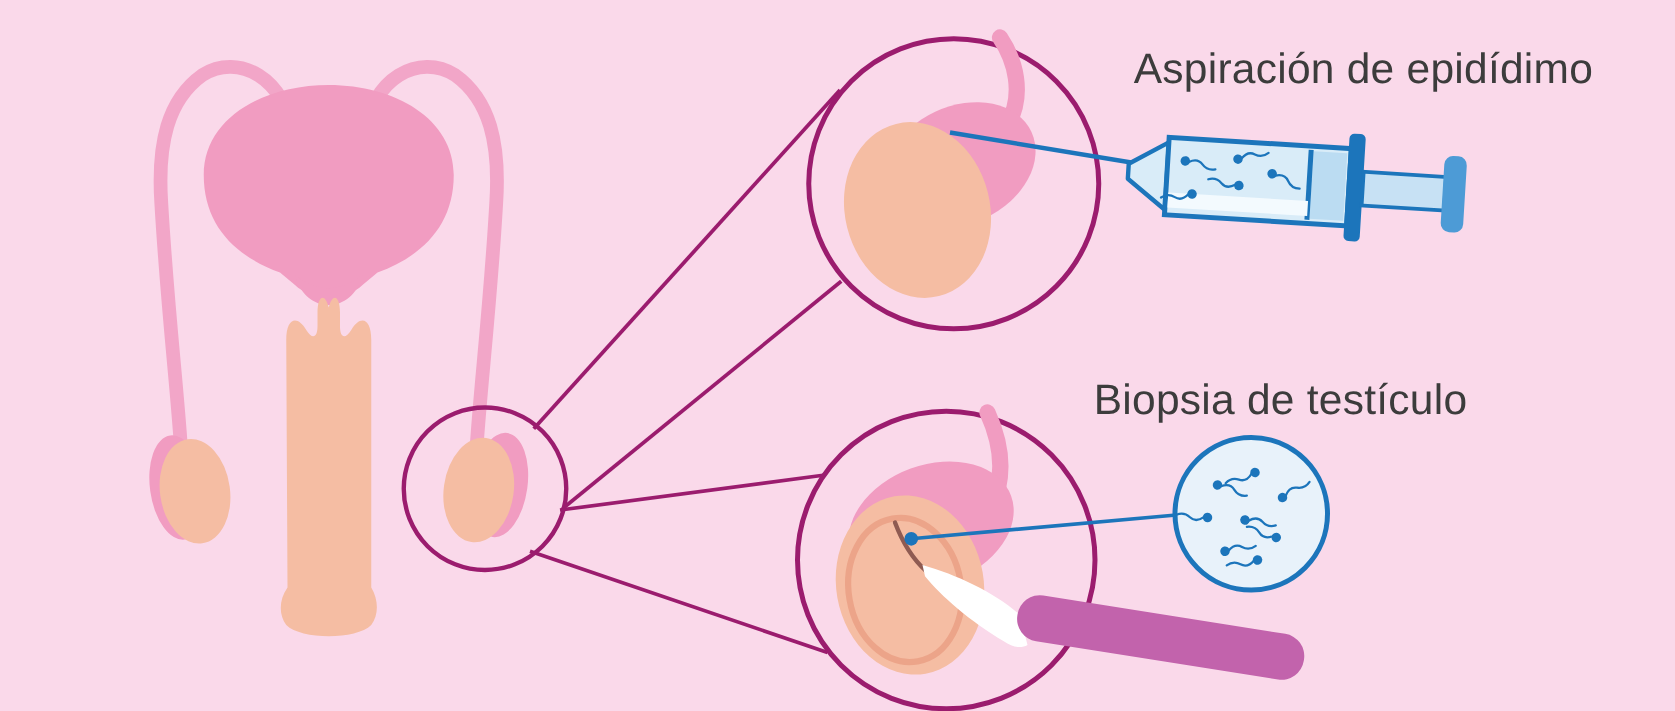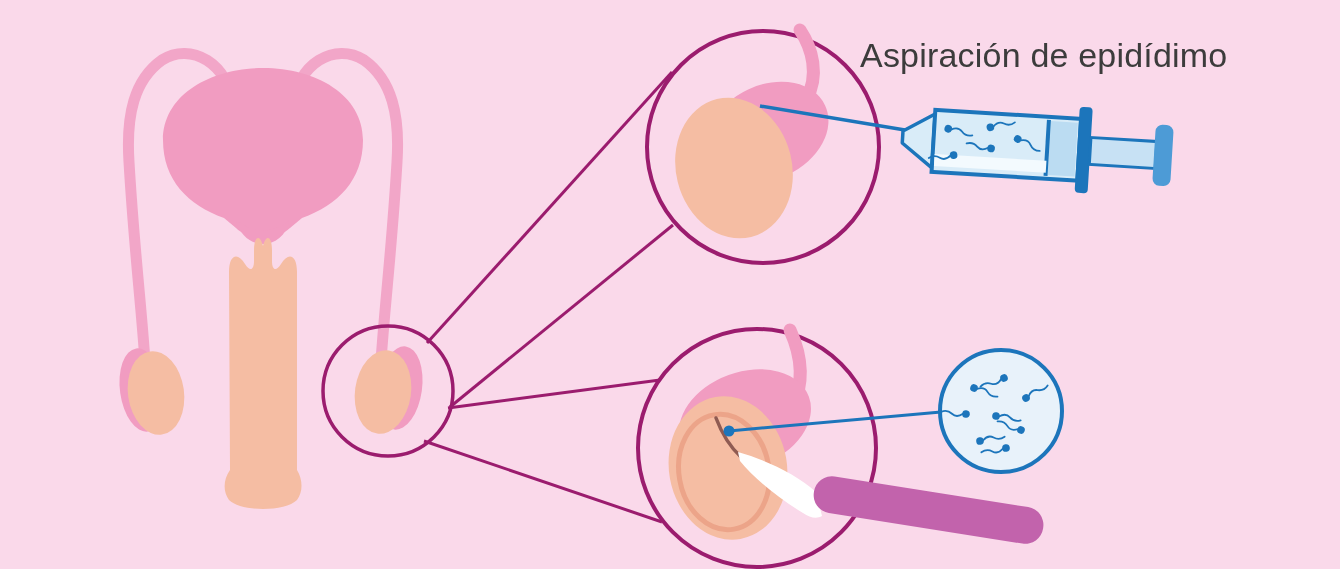--- a/index.html
+++ b/index.html
@@ -28,7 +28,7 @@
     letter-spacing: 0.2px;
     white-space: nowrap;
   }
-  .label-aspiration { left: 860px; top: 36px; text-align: center; }
+  .label-aspiration { left: 907px; top: 36px; text-align: center; }
   .label-biopsy     { left: 875px; top: 301px; }
 </style>
 </head>

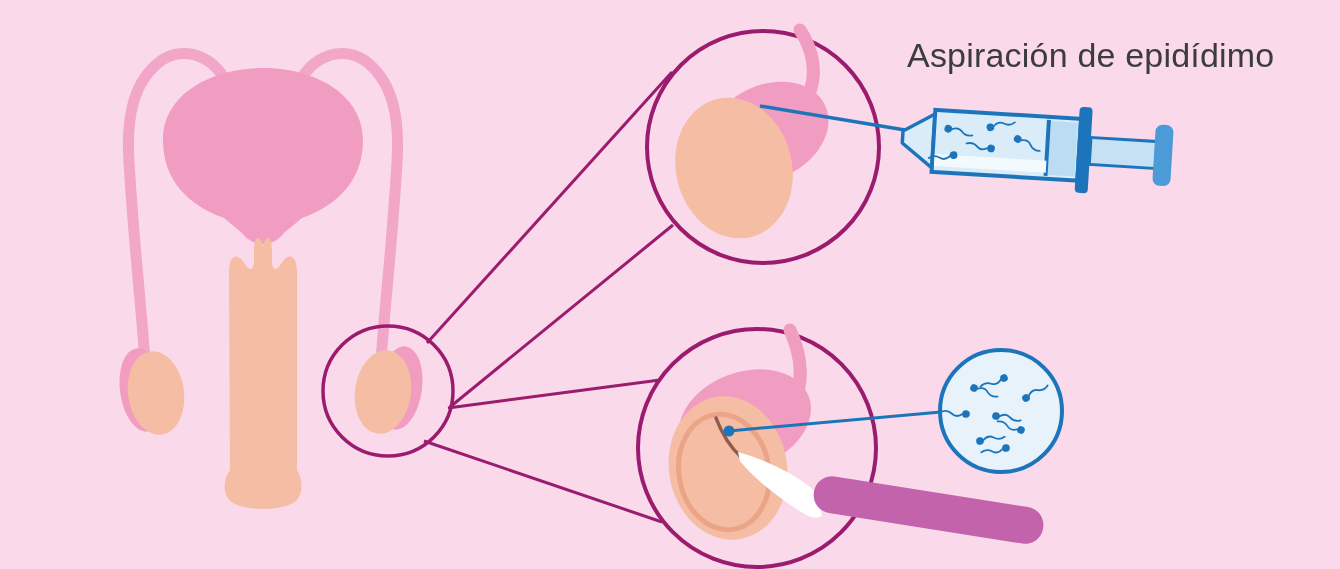--- a/index.html
+++ b/index.html
@@ -144,6 +144,7 @@
   </svg>
 
   <div class="diagram-label label-aspiration">Aspiración de epidídimo</div>
+  <div class="diagram-label label-biopsy">Biopsia de testículo</div>
 
 </div>
 

